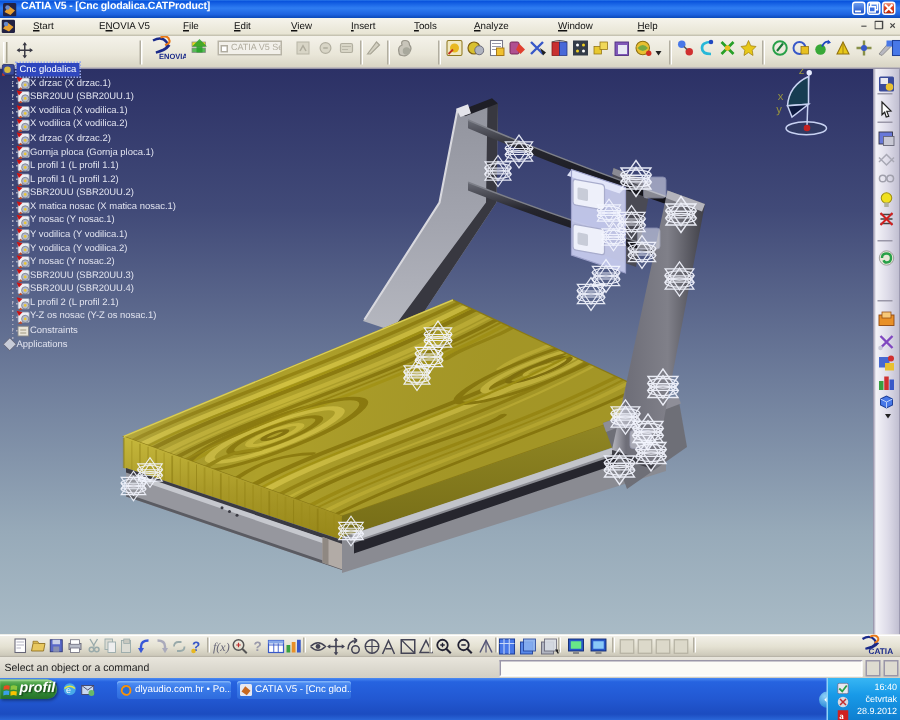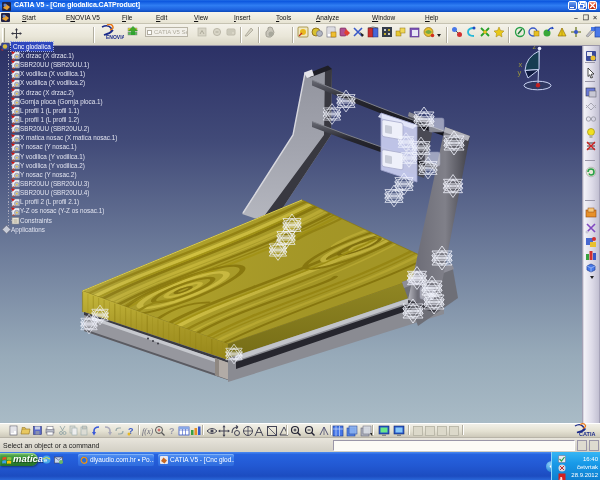--- a/index.html
+++ b/index.html
@@ -890,7 +890,7 @@
         <path d="M0.3 5.8 Q2.2 5 4.2 5.6 L4 8.4 Q2 7.8 0.2 8.6 Z" fill="#3aa0e8"></path>
         <path d="M5 6 Q7 5.2 9.2 6 L9 8.8 Q7 8 5 8.8 Z" fill="#f8c300"></path>
       </svg>
-      <span class="stxt">matica</span>
+      <span class="stxt">profil</span>
     </div>
 <svg class="abs" style="left:42px;top:3px;width:9px;height:9px;" width="9" height="9" viewBox="0 0 9 9">
         <circle cx="4.5" cy="4.5" r="4" fill="#48a8e8"></circle>

